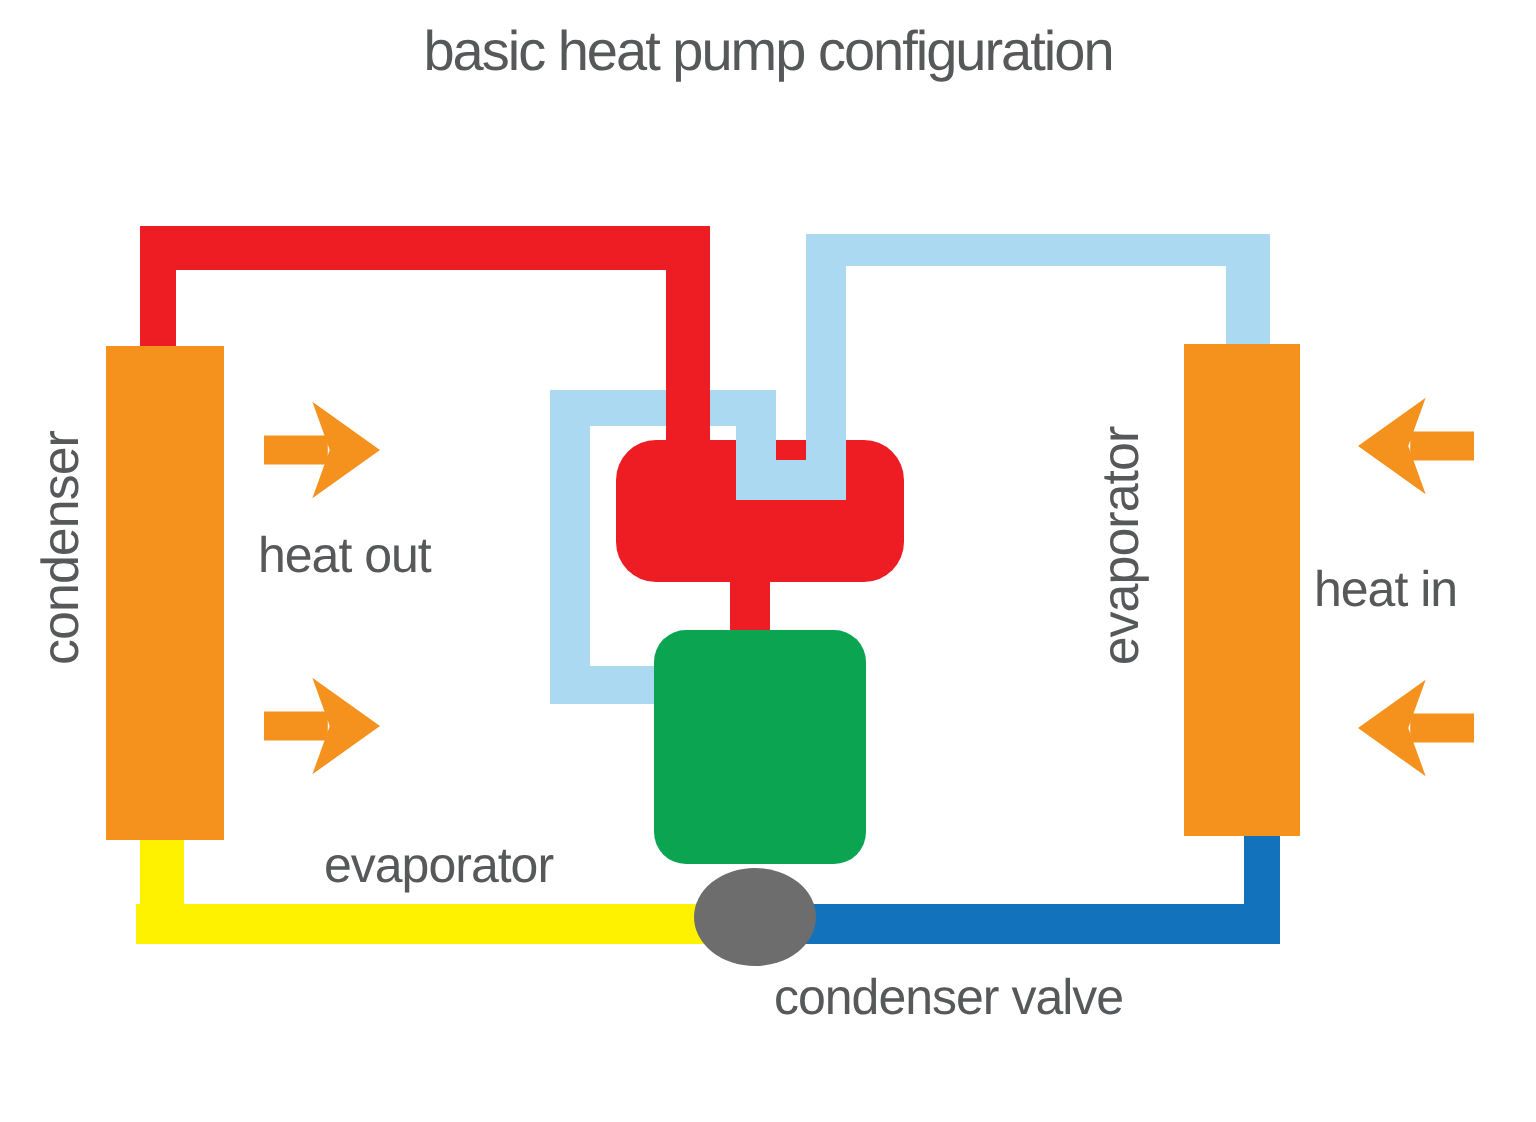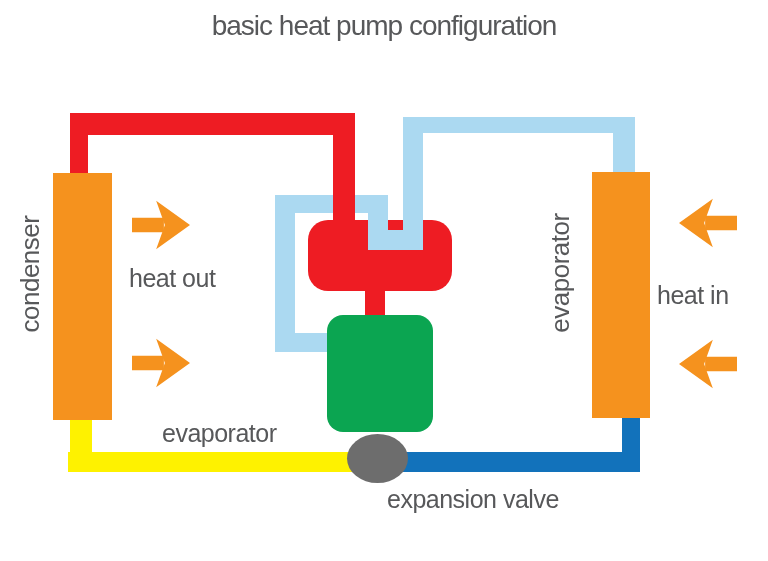--- a/index.html
+++ b/index.html
@@ -94,7 +94,7 @@
   <div class="lbl" style="left:129px;top:264px;">heat out</div>
   <div class="lbl" style="left:657px;top:281px;">heat in</div>
   <div class="lbl" style="left:162px;top:419px;">evaporator</div>
-  <div class="lbl" style="left:387px;top:485px;">expansion valve</div>
+  <div class="lbl" style="left:387px;top:485px;">condenser valve</div>
 
 </div>
 

